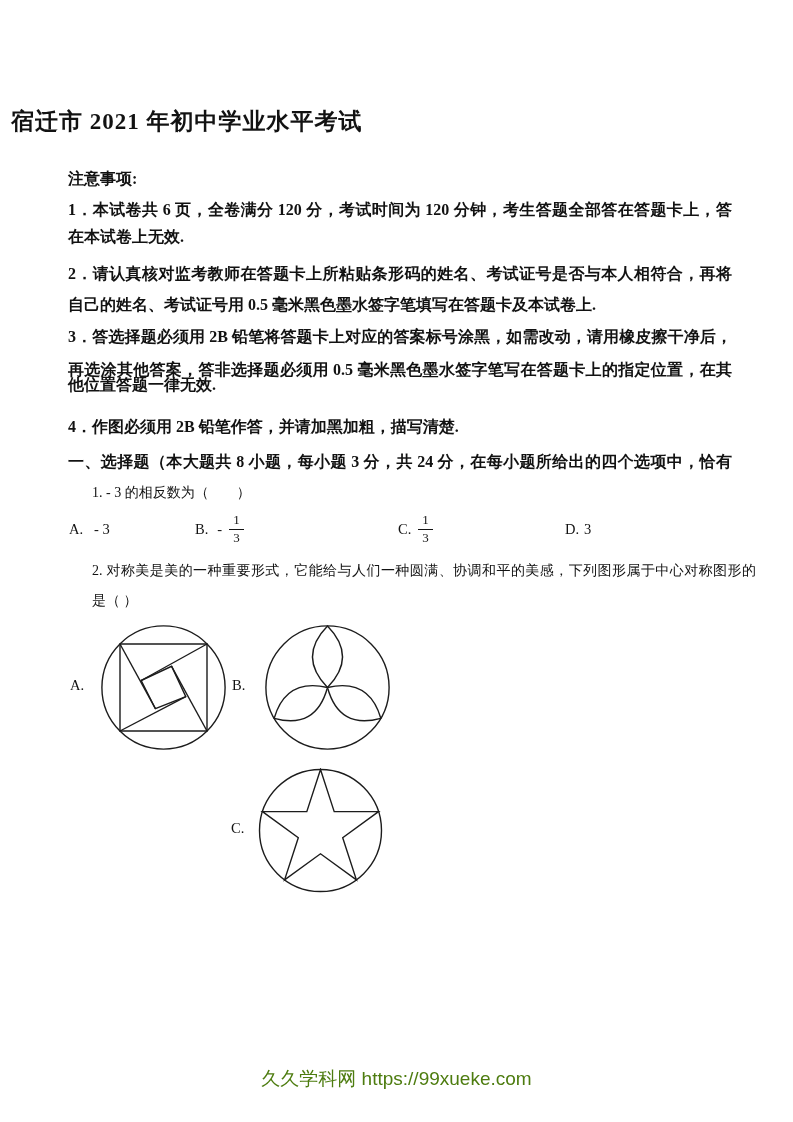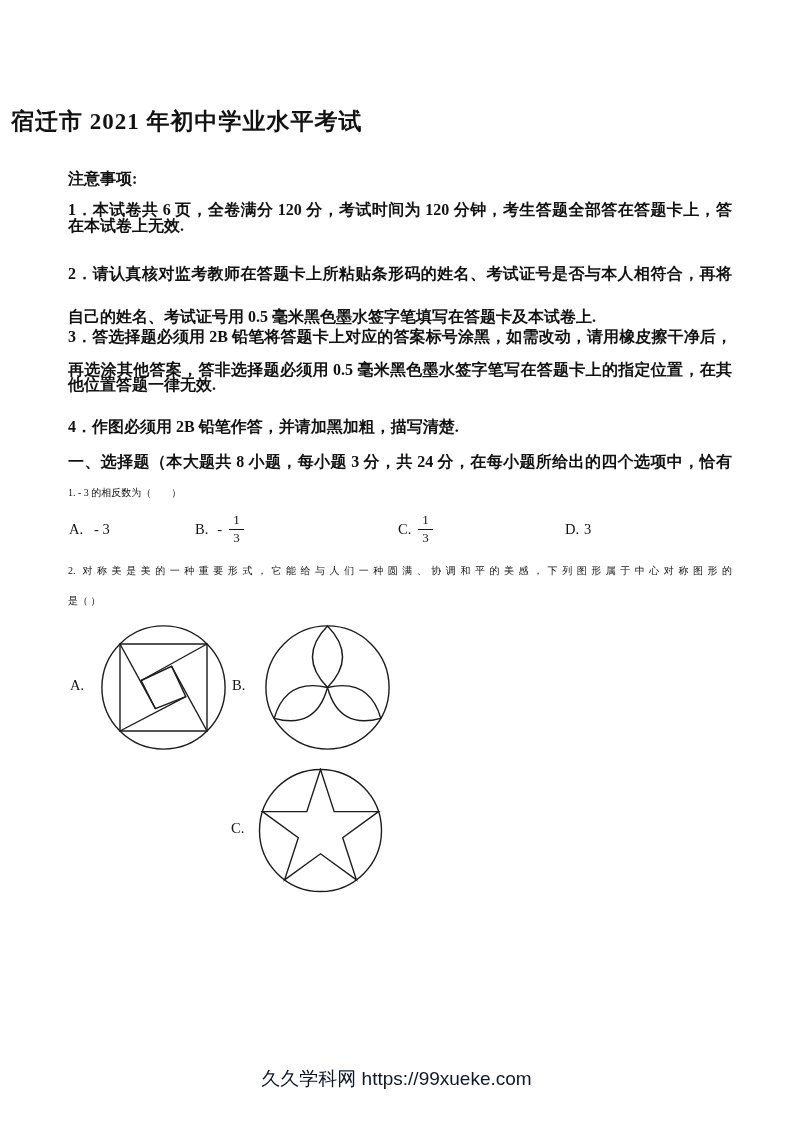--- a/index.html
+++ b/index.html
@@ -58,7 +58,7 @@
   <div class="line b" style="top:140px">注意事项:</div>
 
   <div class="line b jl" style="top:171px">1．本试卷共 6 页，全卷满分 120 分，考试时间为 120 分钟，考生答题全部答在答题卡上，答</div>
-  <div class="line b" style="top:187px">在本试卷上无效.</div>
+  <div class="line b" style="top:198px">在本试卷上无效.</div>
 
   <div class="line b jl" style="top:235px">2．请认真核对监考教师在答题卡上所粘贴条形码的姓名、考试证号是否与本人相符合，再将</div>
   <div class="line b" style="top:278px">自己的姓名、考试证号用 0.5 毫米黑色墨水签字笔填写在答题卡及本试卷上.</div>

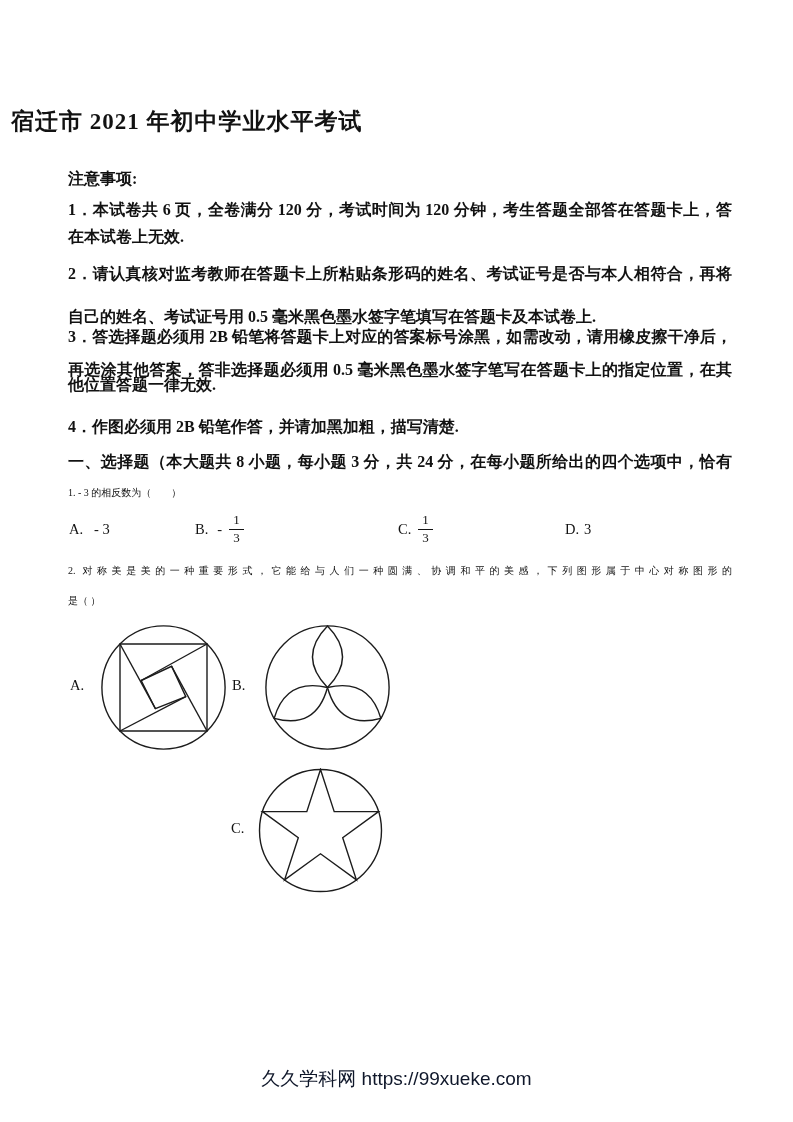--- a/index.html
+++ b/index.html
@@ -61,7 +61,7 @@
   <div class="line b" style="top:198px">在本试卷上无效.</div>
 
   <div class="line b jl" style="top:235px">2．请认真核对监考教师在答题卡上所粘贴条形码的姓名、考试证号是否与本人相符合，再将</div>
-  <div class="line b" style="top:278px">自己的姓名、考试证号用 0.5 毫米黑色墨水签字笔填写在答题卡及本试卷上.</div>
+  <div class="line b" style="top:266px">自己的姓名、考试证号用 0.5 毫米黑色墨水签字笔填写在答题卡及本试卷上.</div>
 
   <div class="line b jl" style="top:298px">3．答选择题必须用 2B 铅笔将答题卡上对应的答案标号涂黑，如需改动，请用橡皮擦干净后，</div>
   <div class="line b jl" style="top:331px">再选涂其他答案，答非选择题必须用 0.5 毫米黑色墨水签字笔写在答题卡上的指定位置，在其</div>

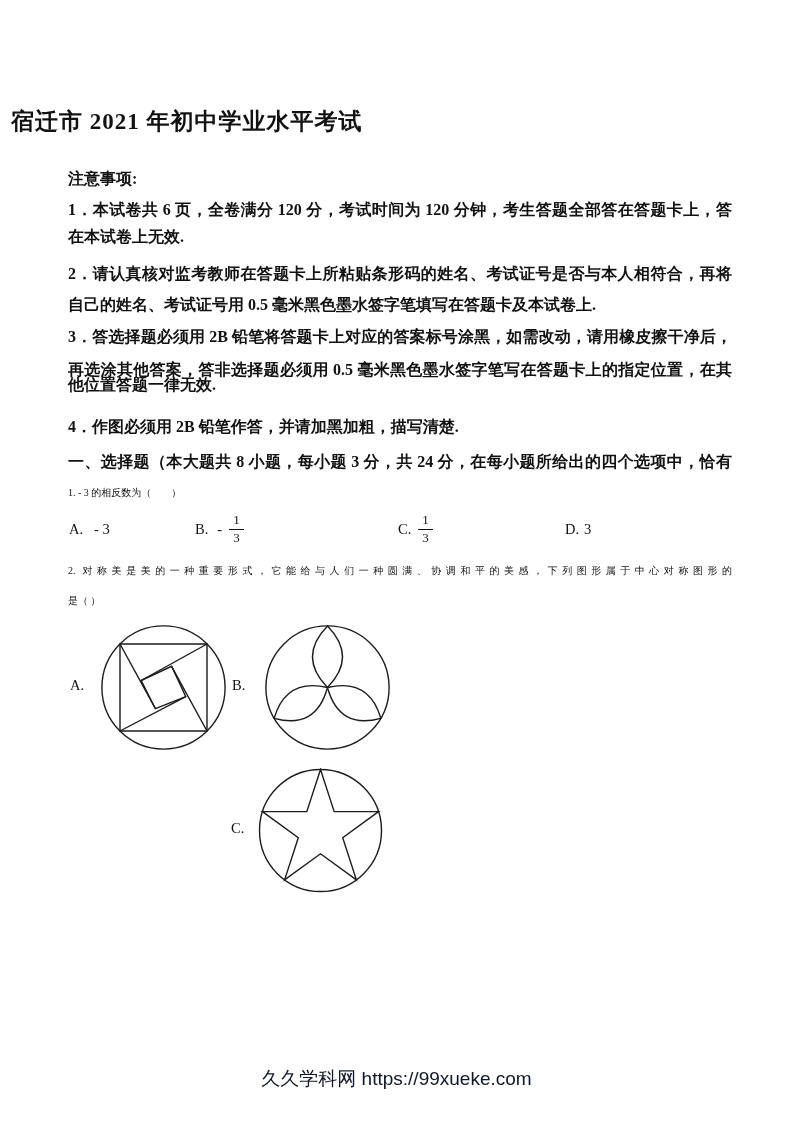--- a/index.html
+++ b/index.html
@@ -21,7 +21,7 @@
     font-size:16px;line-height:22px;
   }
   .b{font-weight:700;margin-top:28px;}
-  .q{font-size:10px;}
+  .q{font-size:14px;margin-left:24px;}
   .jl{text-align:justify;text-align-last:justify;}
   .optrow{position:absolute;left:68px;top:505px;width:664px;height:48px;}
   .opt{

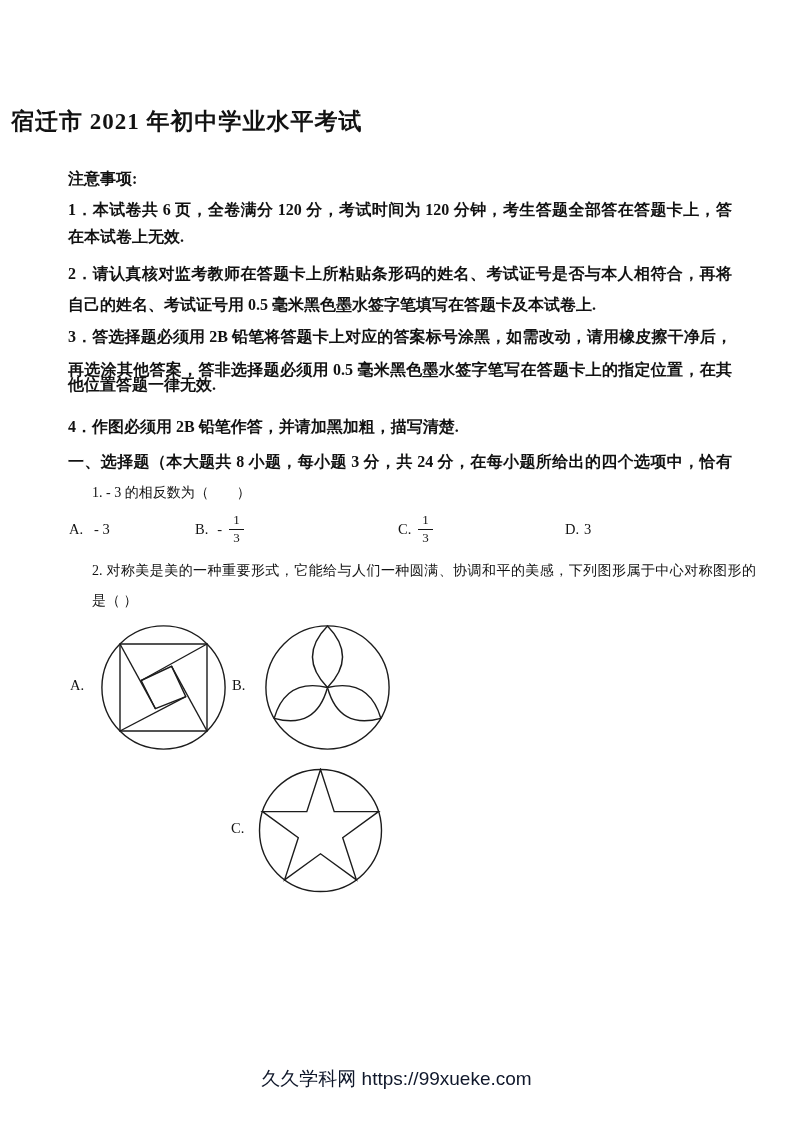--- a/index.html
+++ b/index.html
@@ -45,7 +45,7 @@
     position:absolute;top:1066px;left:0;width:100%;
     text-align:center;
     font-family:"Liberation Sans","DejaVu Sans",sans-serif;
-    font-size:19px;color:#0f172a;
+    font-size:19px;color:#4d7c0f;
   }
 </style>
 </head>

